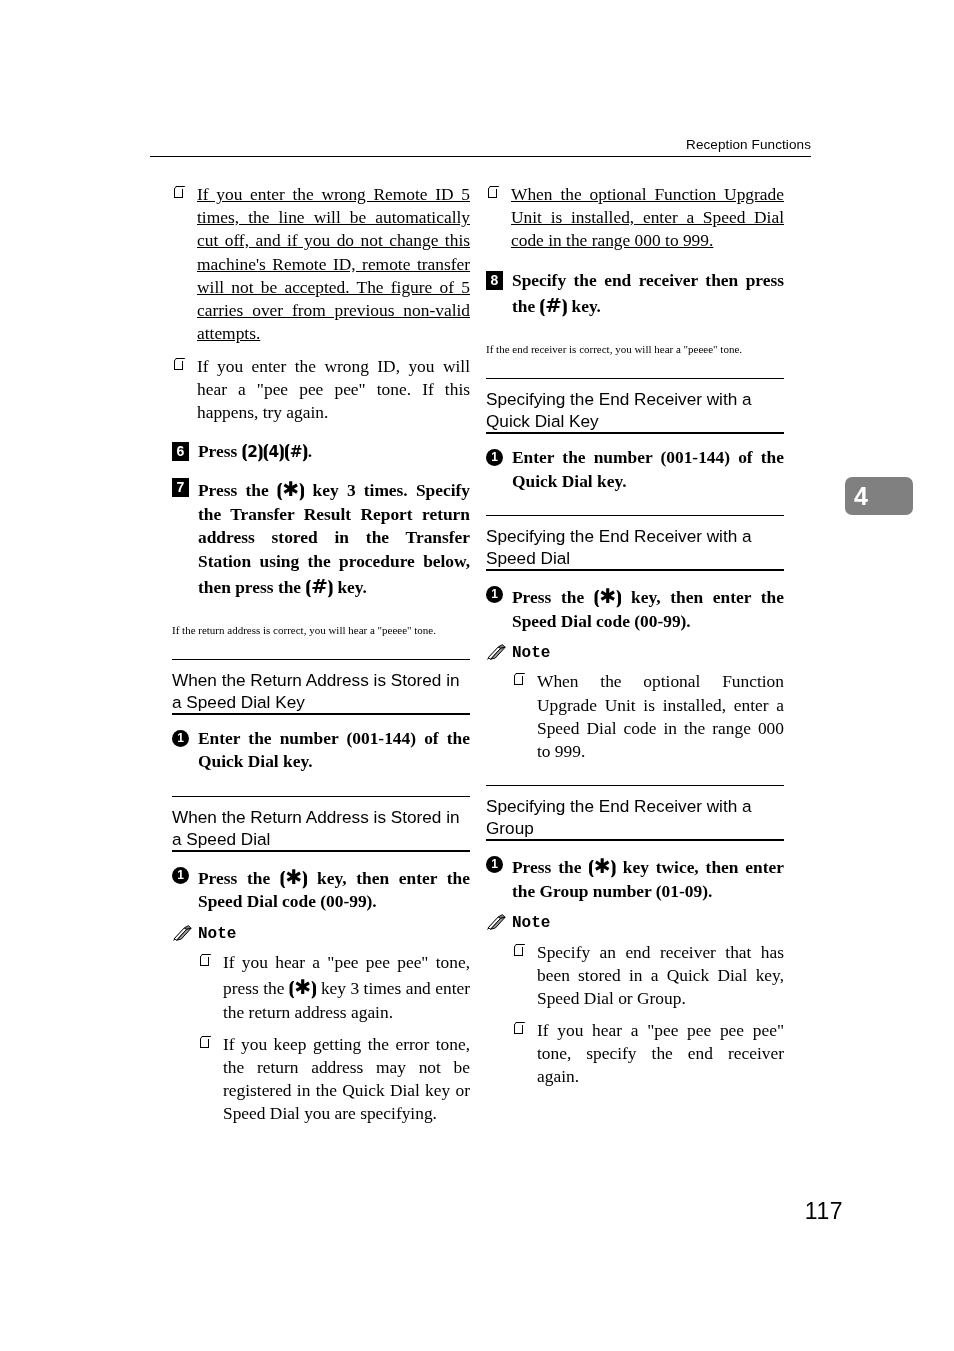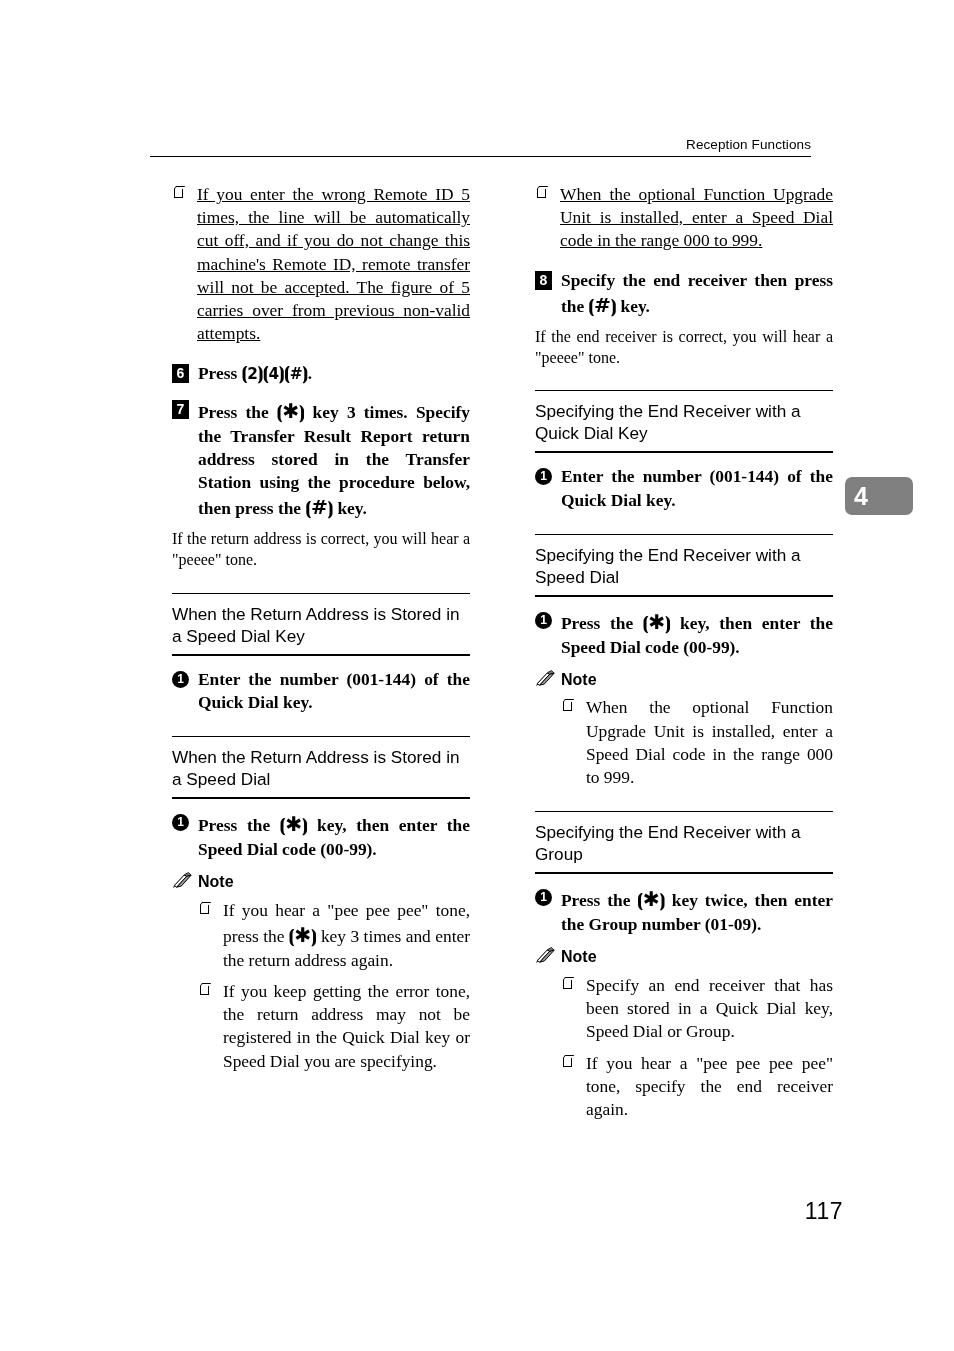--- a/index.html
+++ b/index.html
@@ -83,7 +83,7 @@
     width: 298px;
   }
   .col-left  { left: 172px; }
-  .col-right { left: 535px; }
+  .col-right { left: 486px; }
 
   
   .step {

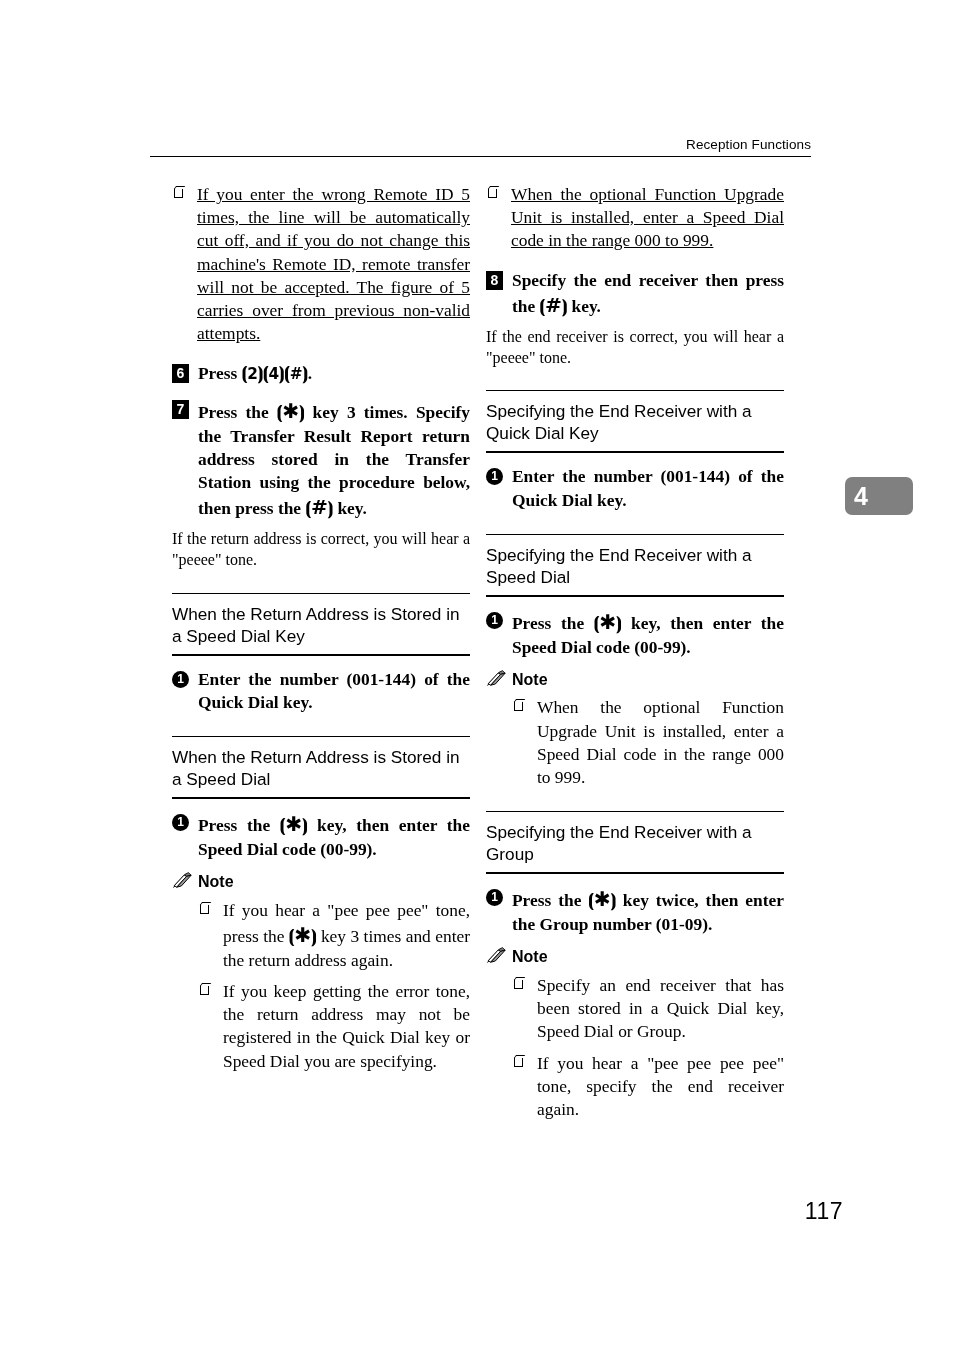--- a/index.html
+++ b/index.html
@@ -139,10 +139,10 @@
 
   
   .step-note {
-    font-size: 16px;
+    font-size: 11px;
     line-height: 1.335;
     text-align: justify;
-    margin-top: 7px;
+    margin-top: 23px;
   }
 
   

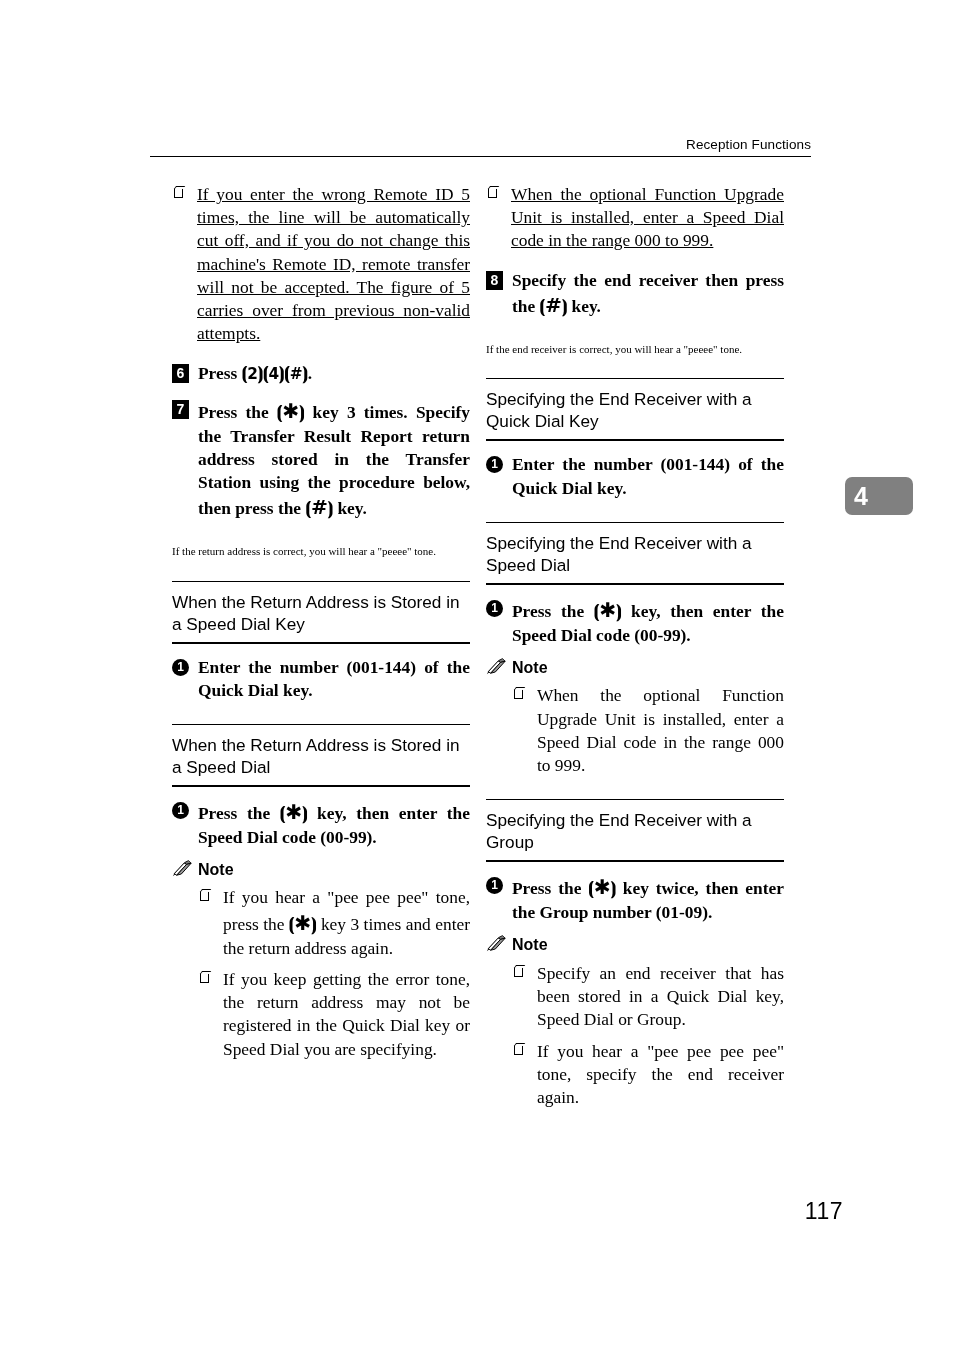--- a/index.html
+++ b/index.html
@@ -263,6 +263,10 @@
         <span class="bullet-mark"></span>
         <span>If you enter the wrong Remote ID 5 times, the line will be automatically cut off, and if you do not change this machine's Remote ID, remote transfer will not be accepted. The figure of 5 carries over from previous non-valid attempts.</span>
       </div>
+      <div class="bullet">
+        <span class="bullet-mark"></span>
+        <span>If you enter the wrong ID, you will hear a "pee pee pee" tone. If this happens, try again.</span>
+      </div>
     </div>
 
     <div class="step" style="margin-top:16px;">

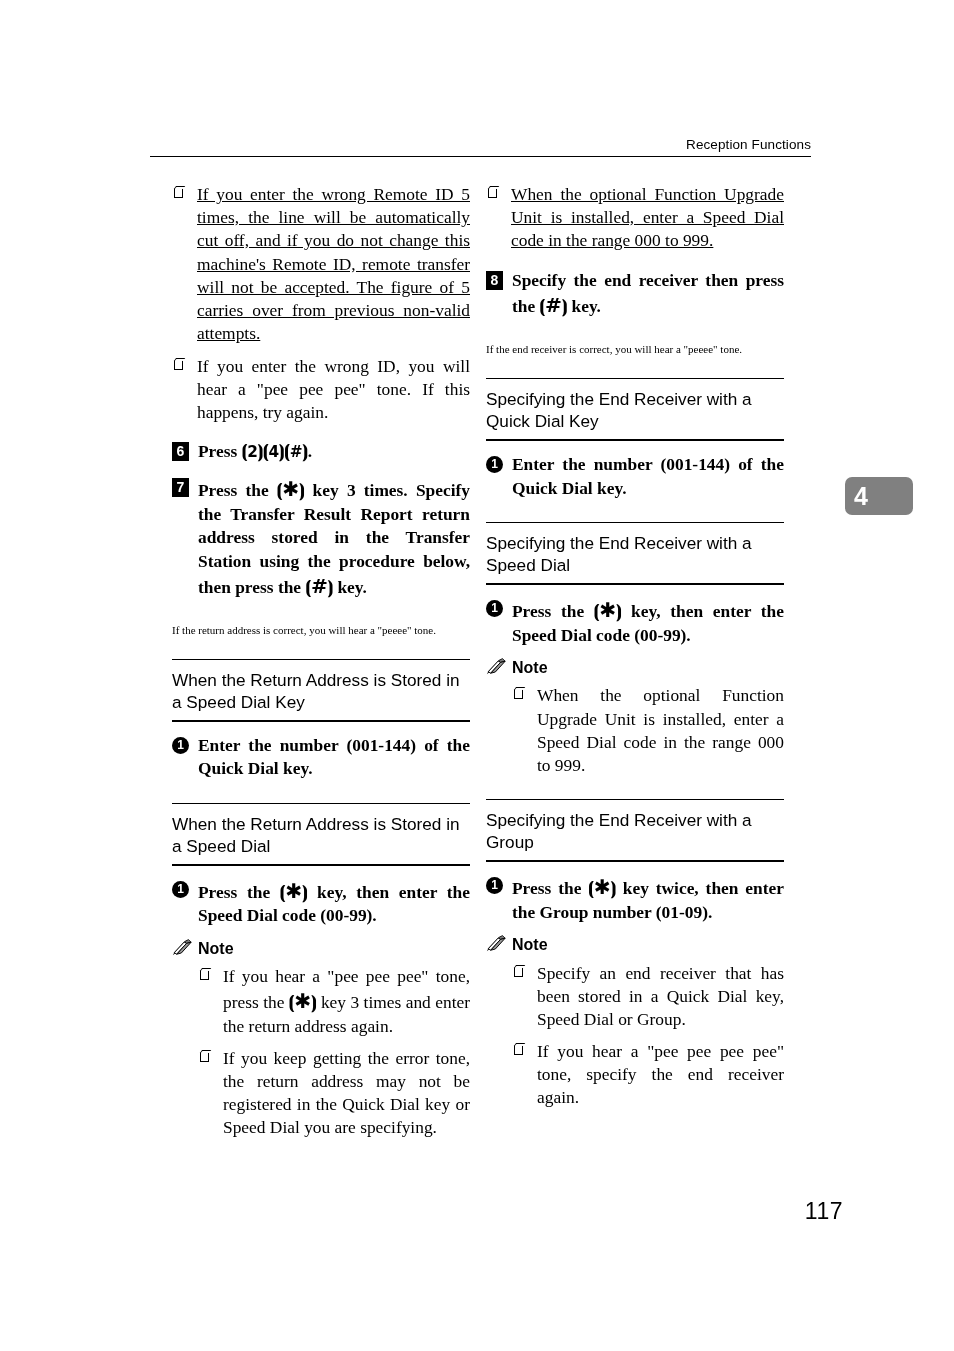--- a/index.html
+++ b/index.html
@@ -216,7 +216,7 @@
     line-height: 1.28;
     font-weight: 400;
     color: #000;
-    padding: 9px 0 7px 0;
+    padding: 9px 0 0 0;
     text-align: left;
   }
   .sect-rule-bot {

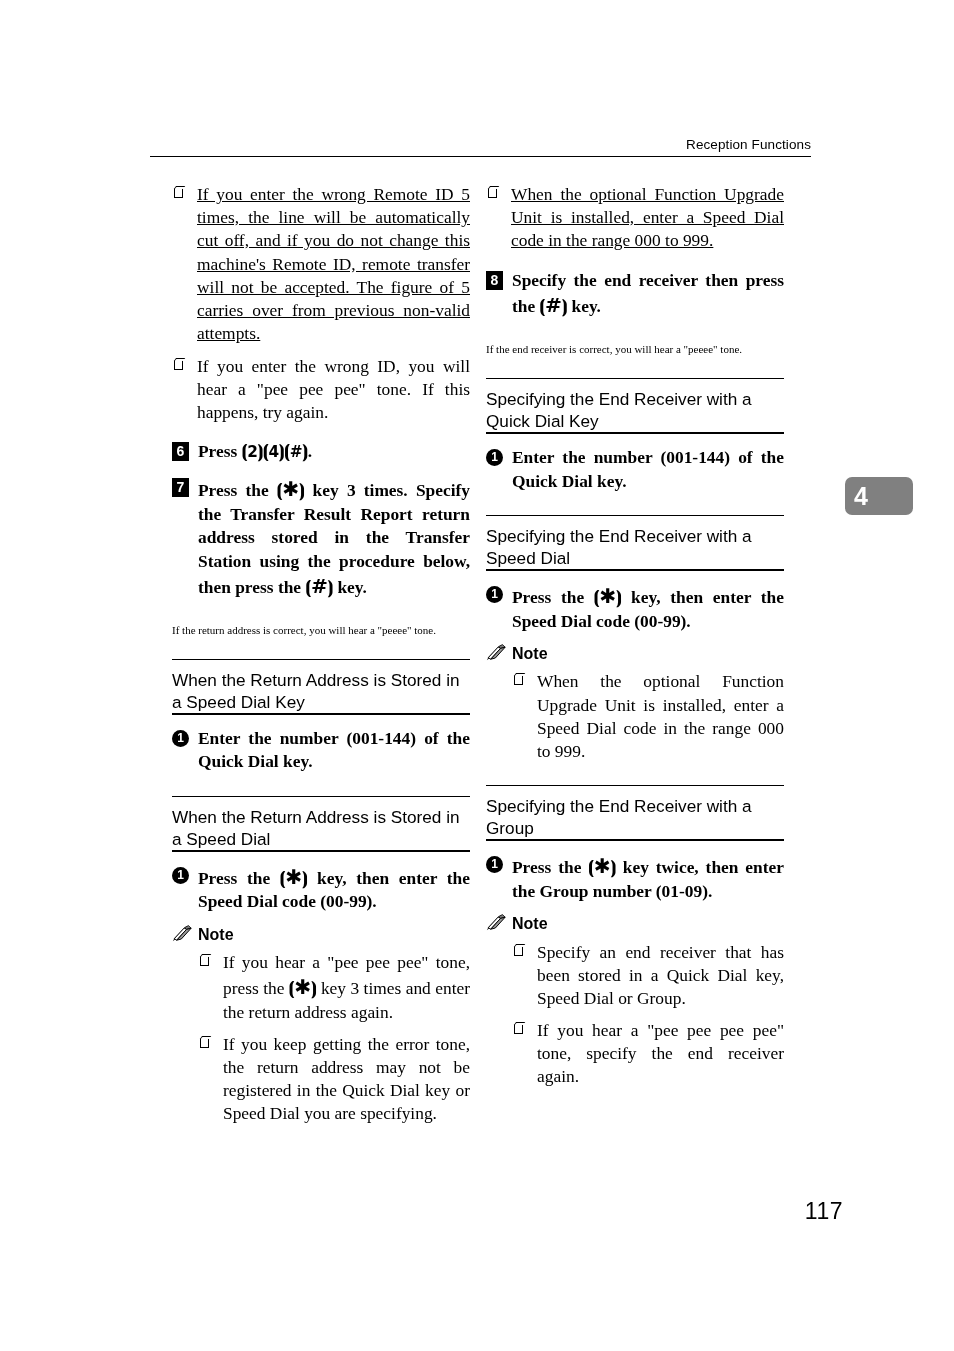--- a/index.html
+++ b/index.html
@@ -183,7 +183,7 @@
   .note-head {
     position: relative;
     padding-left: 26px;
-    font-family: Liberation Sans, sans-serif;
+    font-family: Liberation Mono, monospace;
     font-size: 16px;
     font-weight: 700;
     line-height: 1.1;

